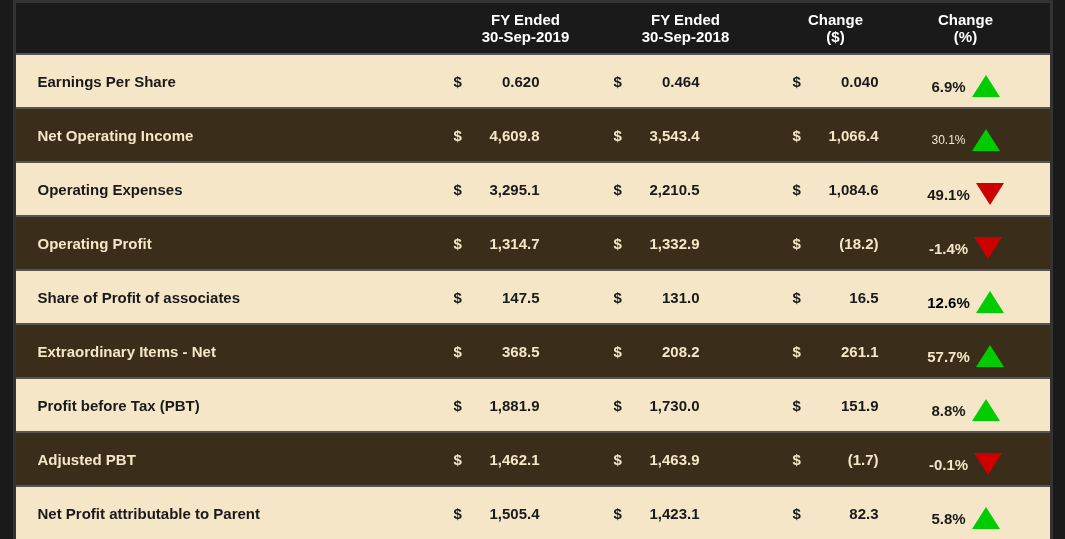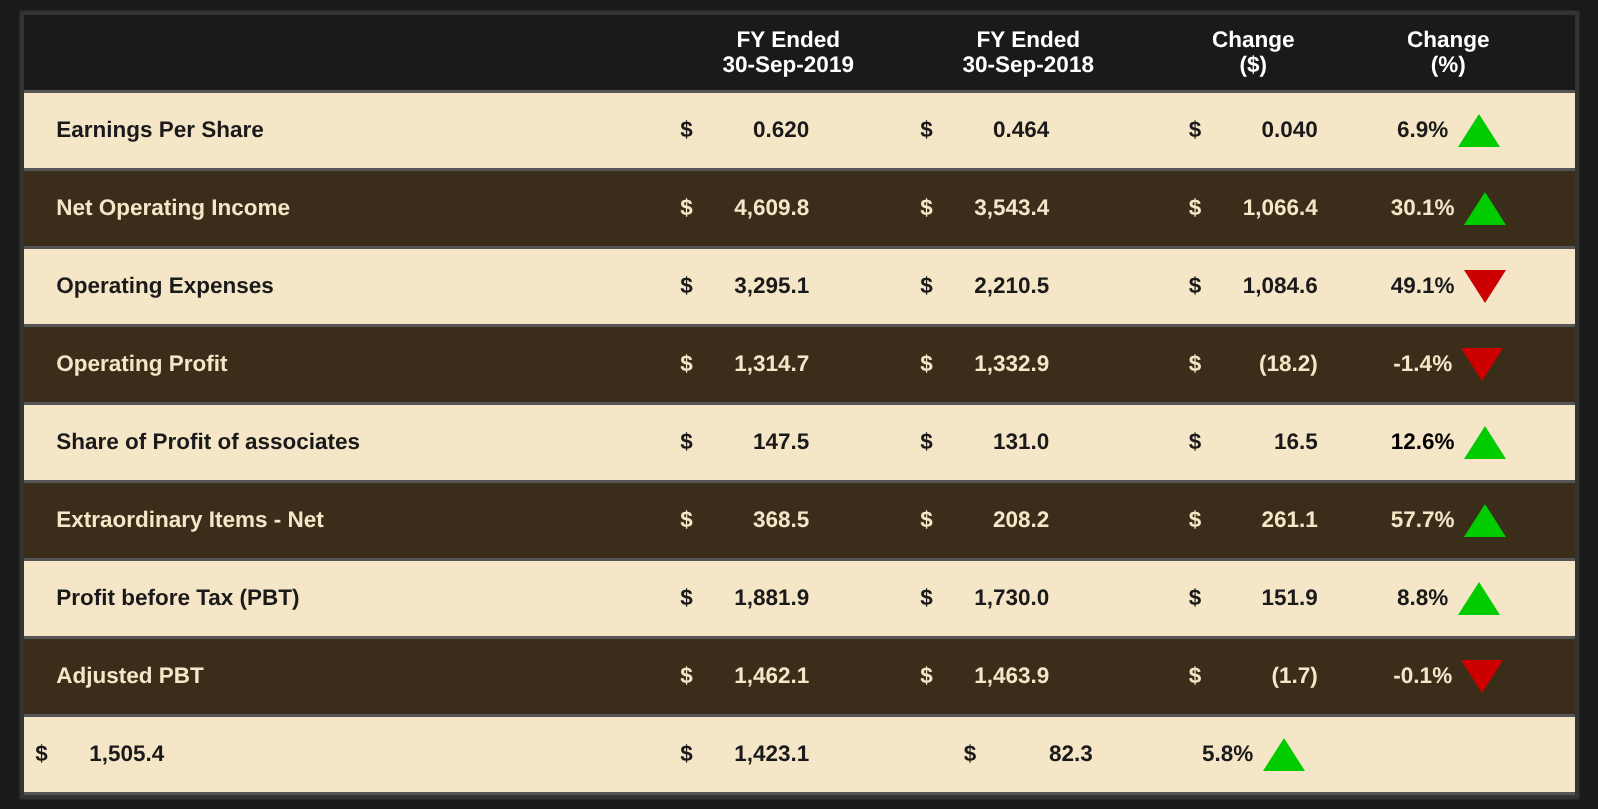--- a/index.html
+++ b/index.html
@@ -112,6 +112,7 @@
       align-items: center;
       justify-content: center;
       padding: 10px 6px;
+      margin-top: 10px;
     }
     .arrow-up {
       width: 0;

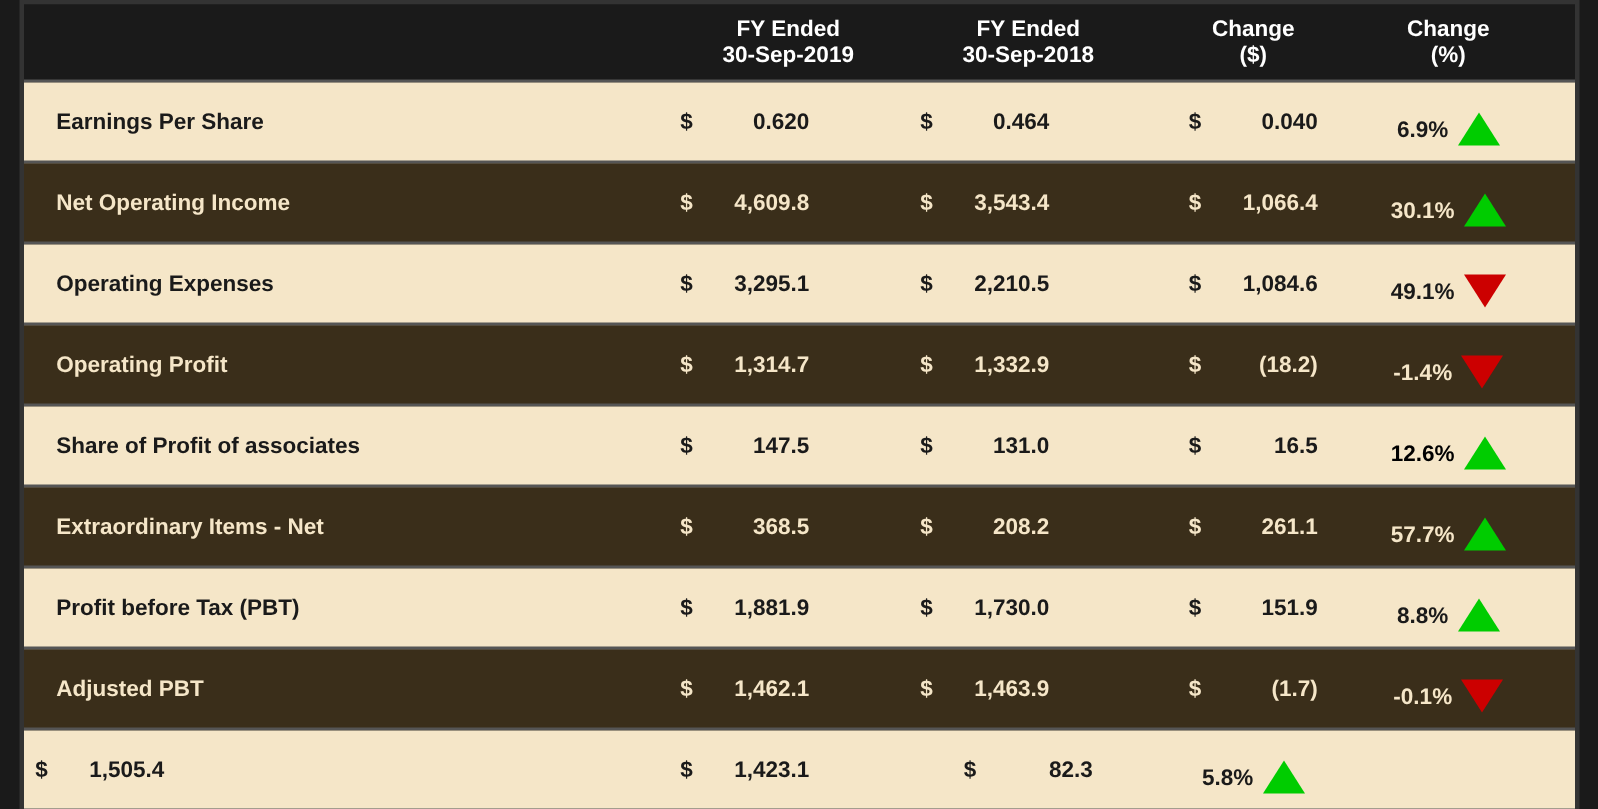--- a/index.html
+++ b/index.html
@@ -197,7 +197,7 @@
       <span class="num-align">1,066.4</span>
     </div>
     <div class="arrow-cell">
-      <span style="margin-right:6px; font-weight:bold; font-size:15px; color:#f5e6c8;">30.1%</span>
+      <span style="margin-right:6px; font-weight:normal; font-size:12px; color:#f5e6c8;">30.1%</span>
       <div class="arrow-up"></div>
     </div>
   </div>

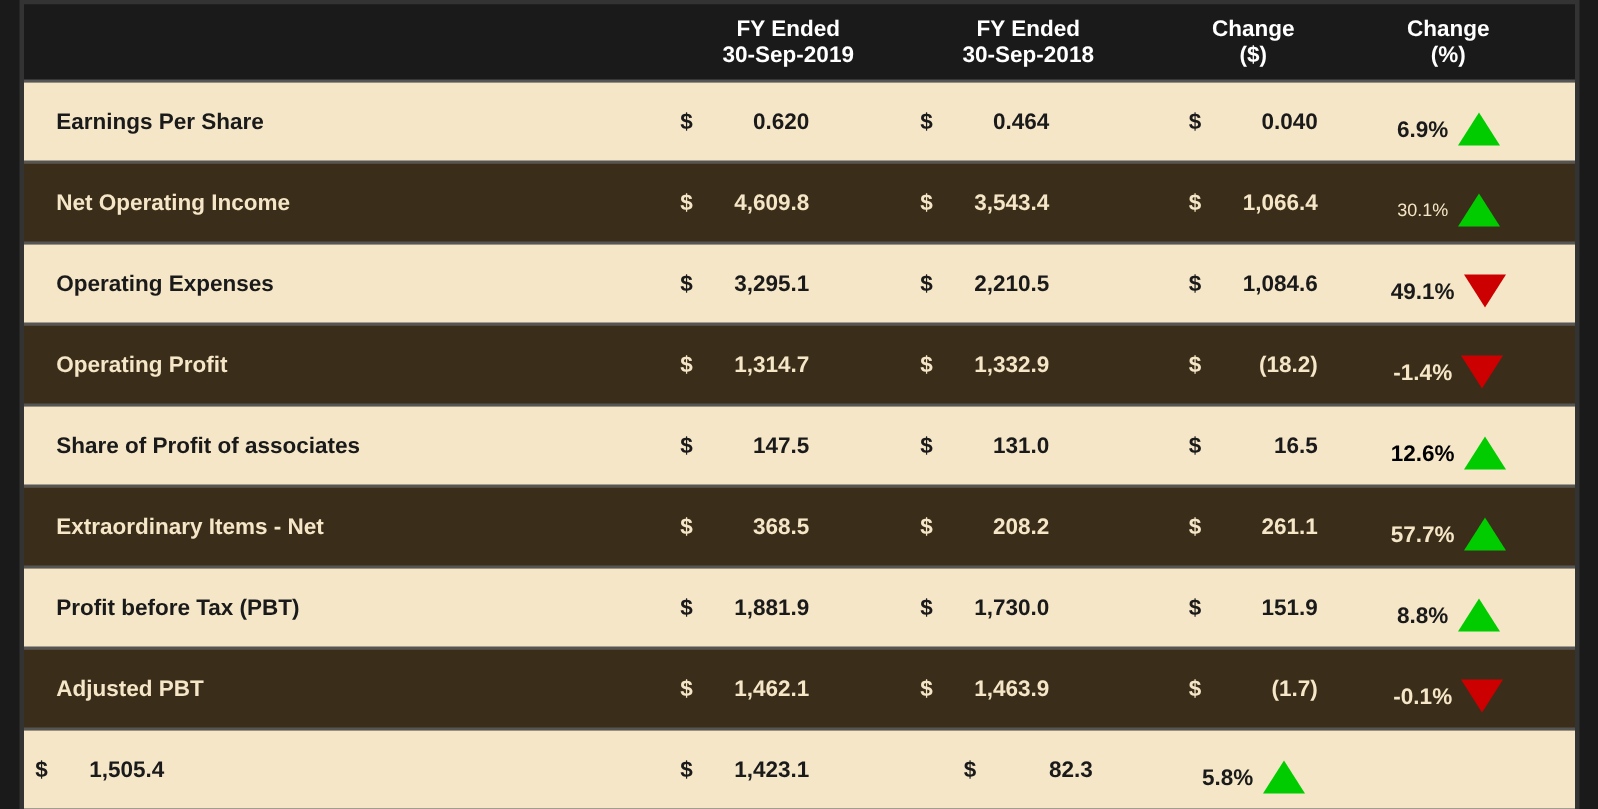--- a/index.html
+++ b/index.html
@@ -316,6 +316,7 @@
     </div>
   </div>
       <div class="data-row light">
+    <div class="row-label">Net Profit attributable to Parent</div>
     <div class="row-value">
       <span class="dollar-sign">$</span>
       <span class="num-align">1,505.4</span>

